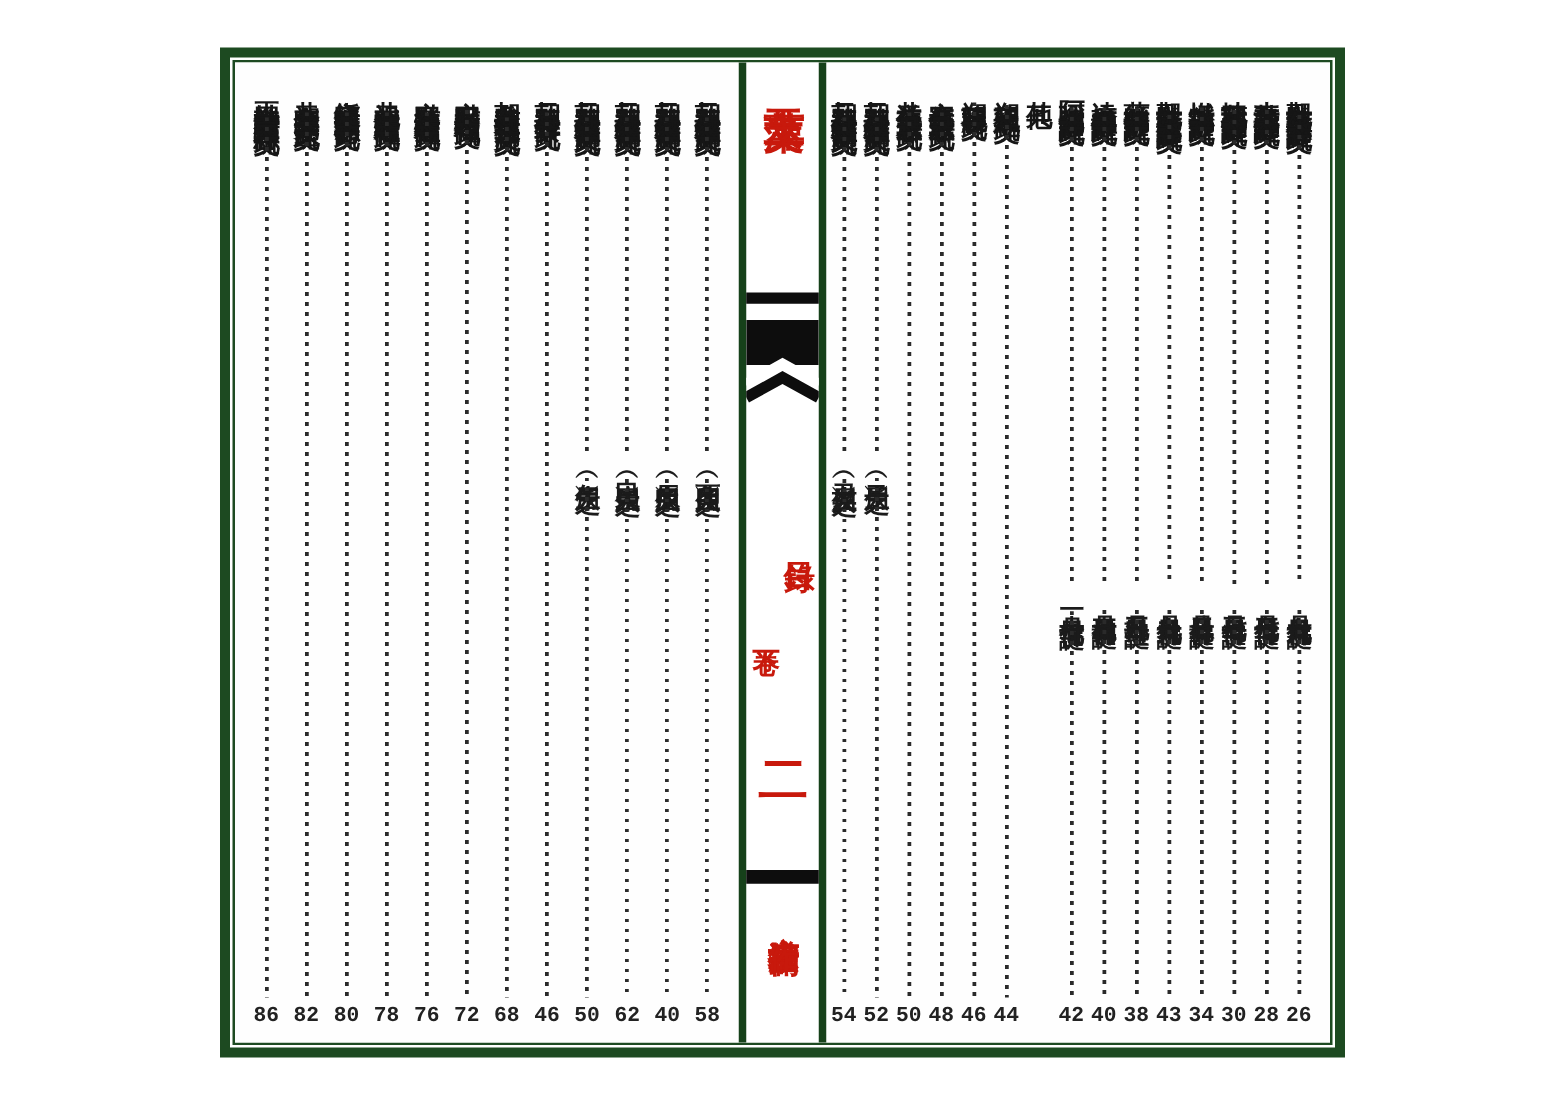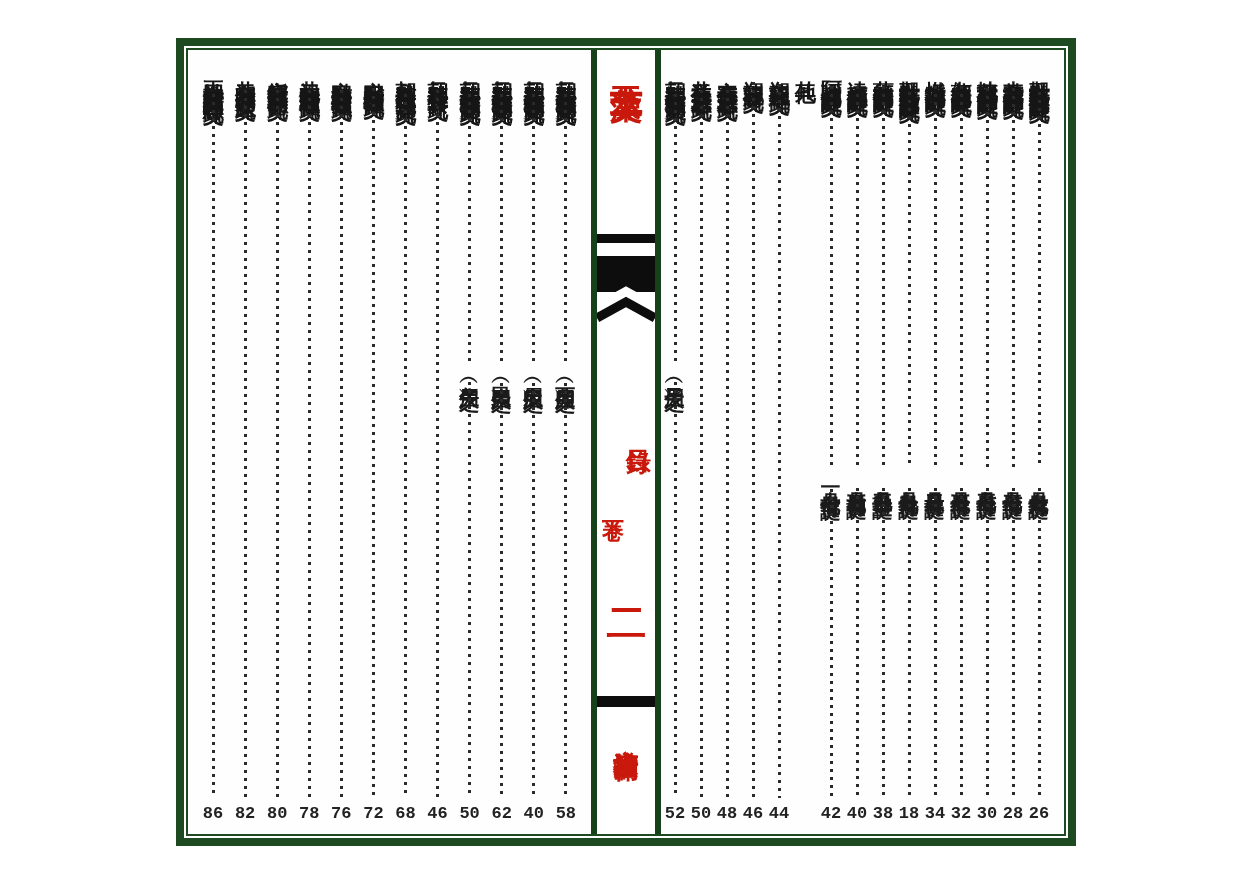--- a/index.html
+++ b/index.html
@@ -244,7 +244,7 @@
             <div class="entry-sub">九月十九日佛誕</div>
             <div class="leader"></div>
           </div>
-          <div class="page-num">18</div>
+          <div class="page-num">43</div>
         </div>
         <div class="entry-col">
           <div class="entry-title">藥師古佛佛誕疏文</div>

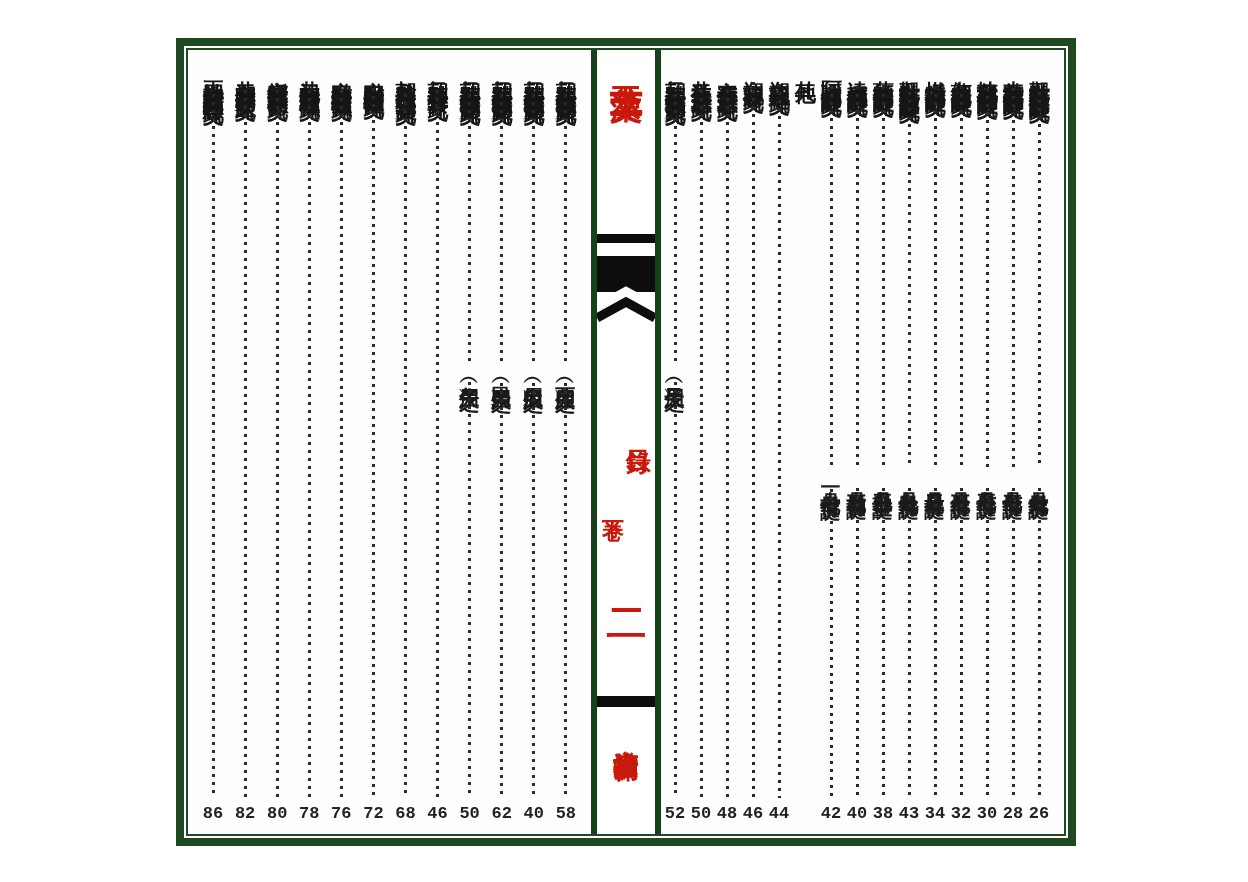--- a/index.html
+++ b/index.html
@@ -220,15 +220,6 @@
           <div class="page-num">30</div>
         </div>
         <div class="entry-col">
-          <div class="entry-title">伽藍尊者佛誕疏文</div>
-          <div class="leader"></div>
-          <div class="tailbox date">
-            <div class="entry-sub">八月十五日佛誕</div>
-            <div class="leader"></div>
-          </div>
-          <div class="page-num">32</div>
-        </div>
-        <div class="entry-col">
           <div class="entry-title">燃燈古佛佛誕疏文</div>
           <div class="leader"></div>
           <div class="tailbox date">

